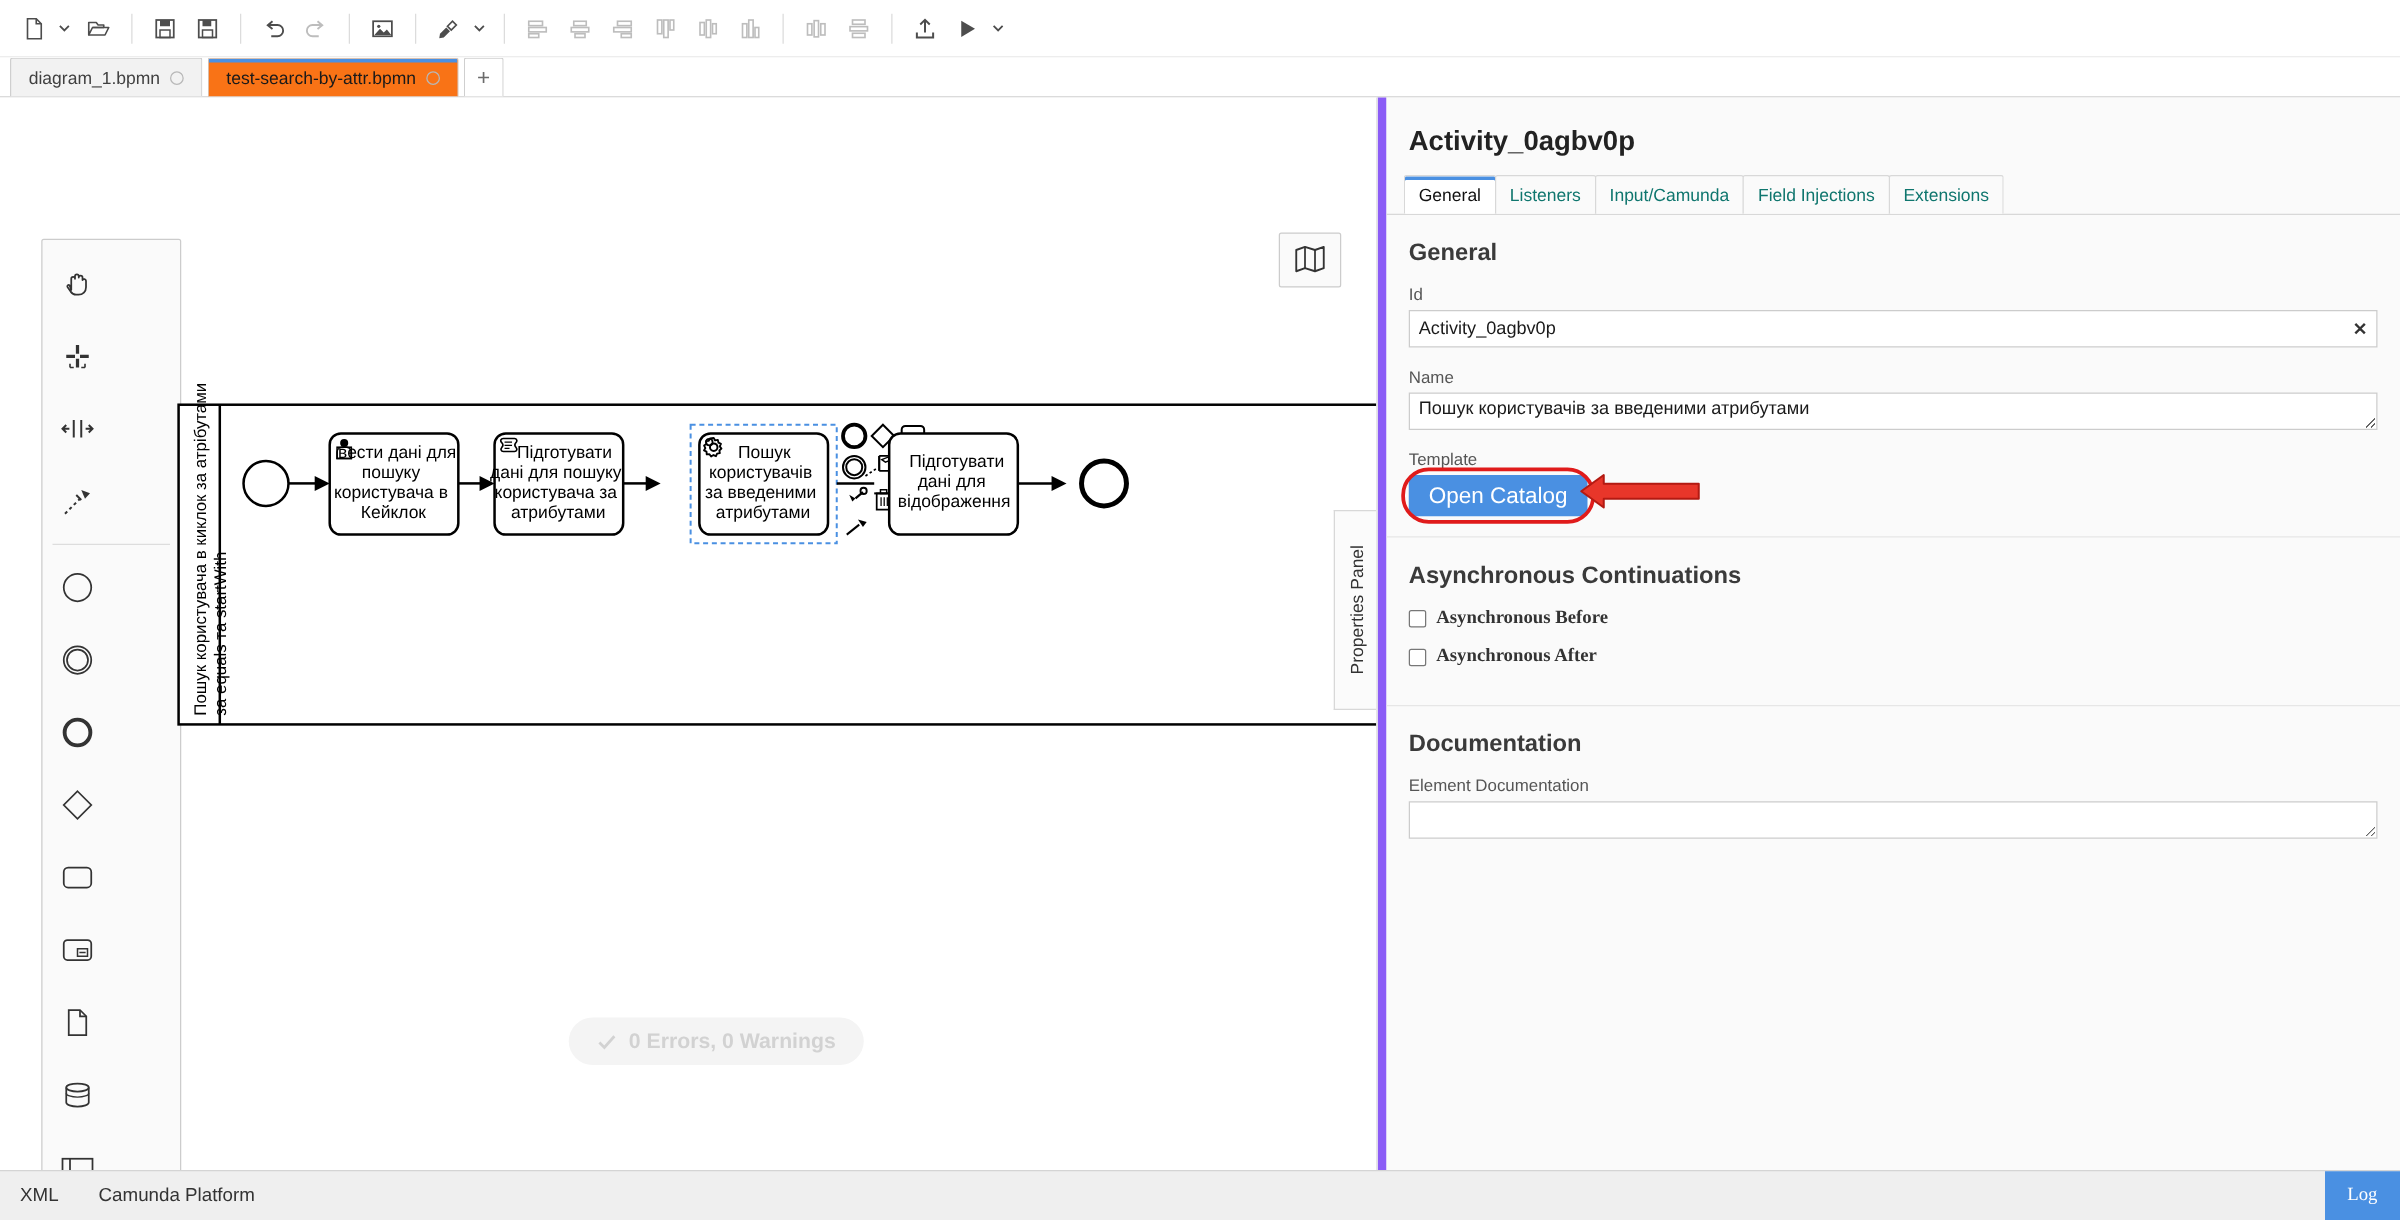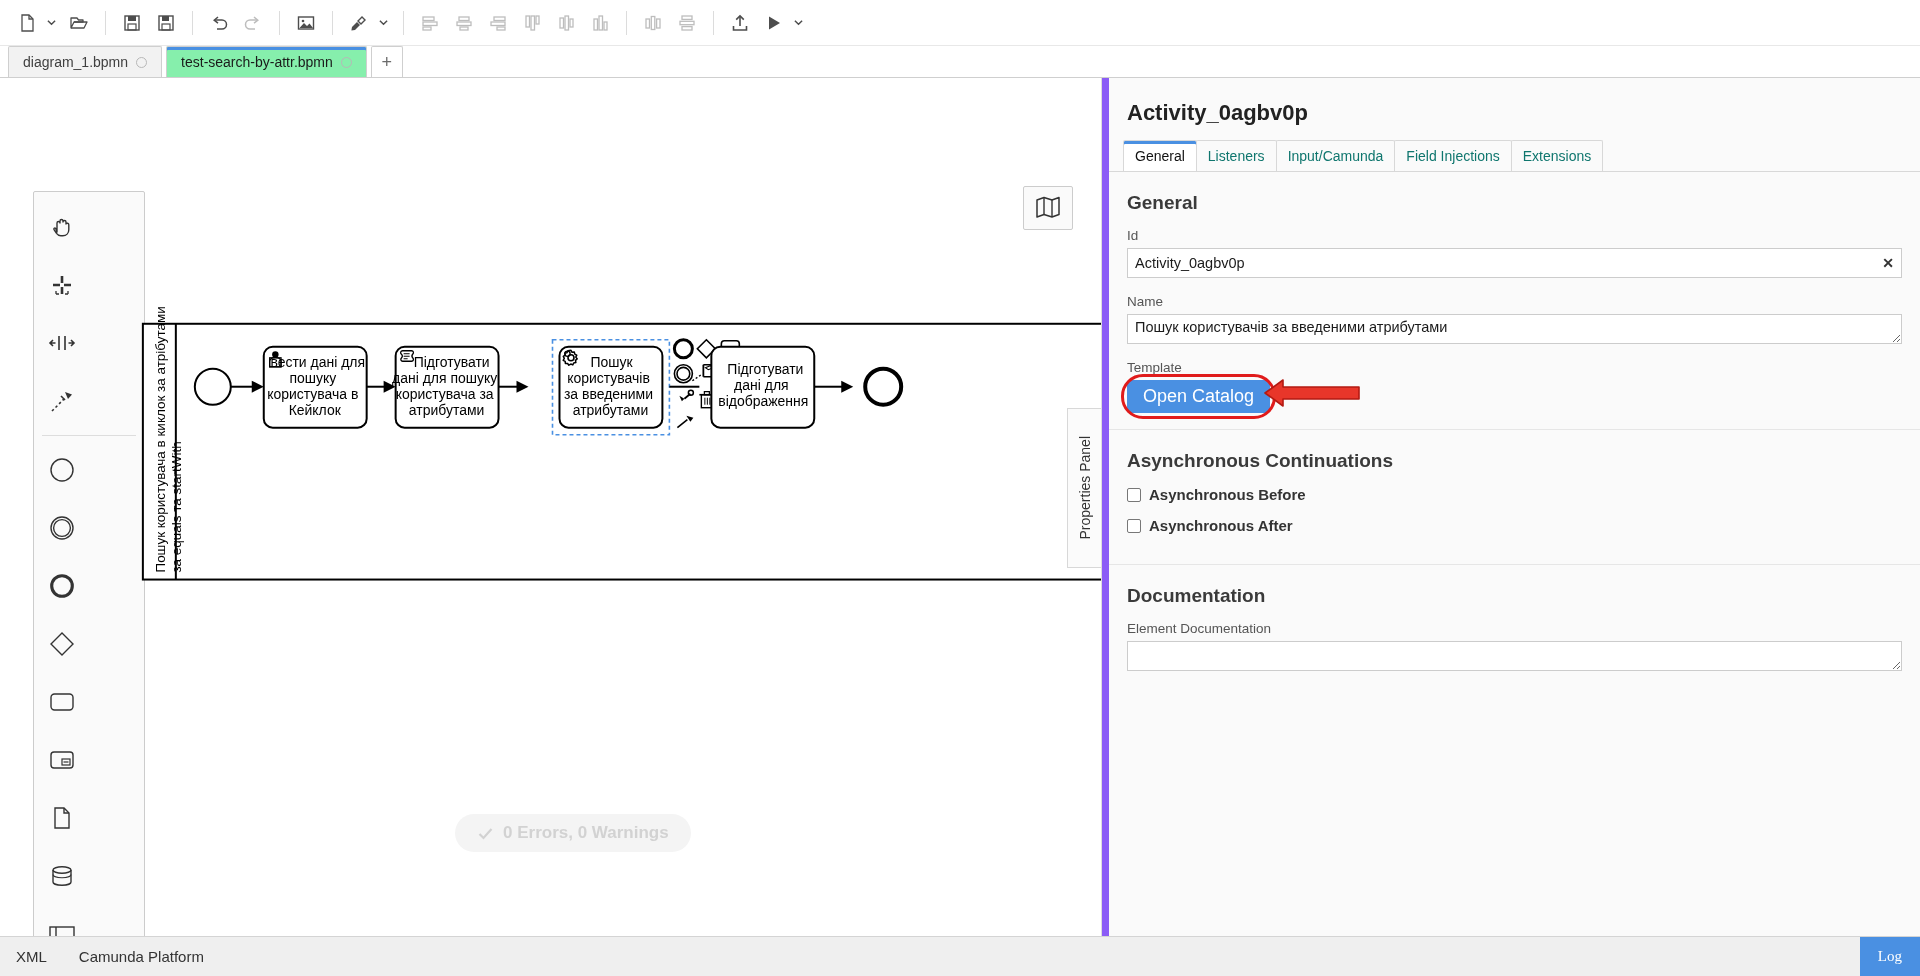--- a/index.html
+++ b/index.html
@@ -64,7 +64,7 @@
     border-radius: 2px 2px 0 0;
   }
   .tab.active {
-    background: #86efac;
+    background: #f97316;
     color: #1a1a1a;
     border-color: #cfcfcf;
     box-shadow: inset 0 3px 0 0 #4a90e2;

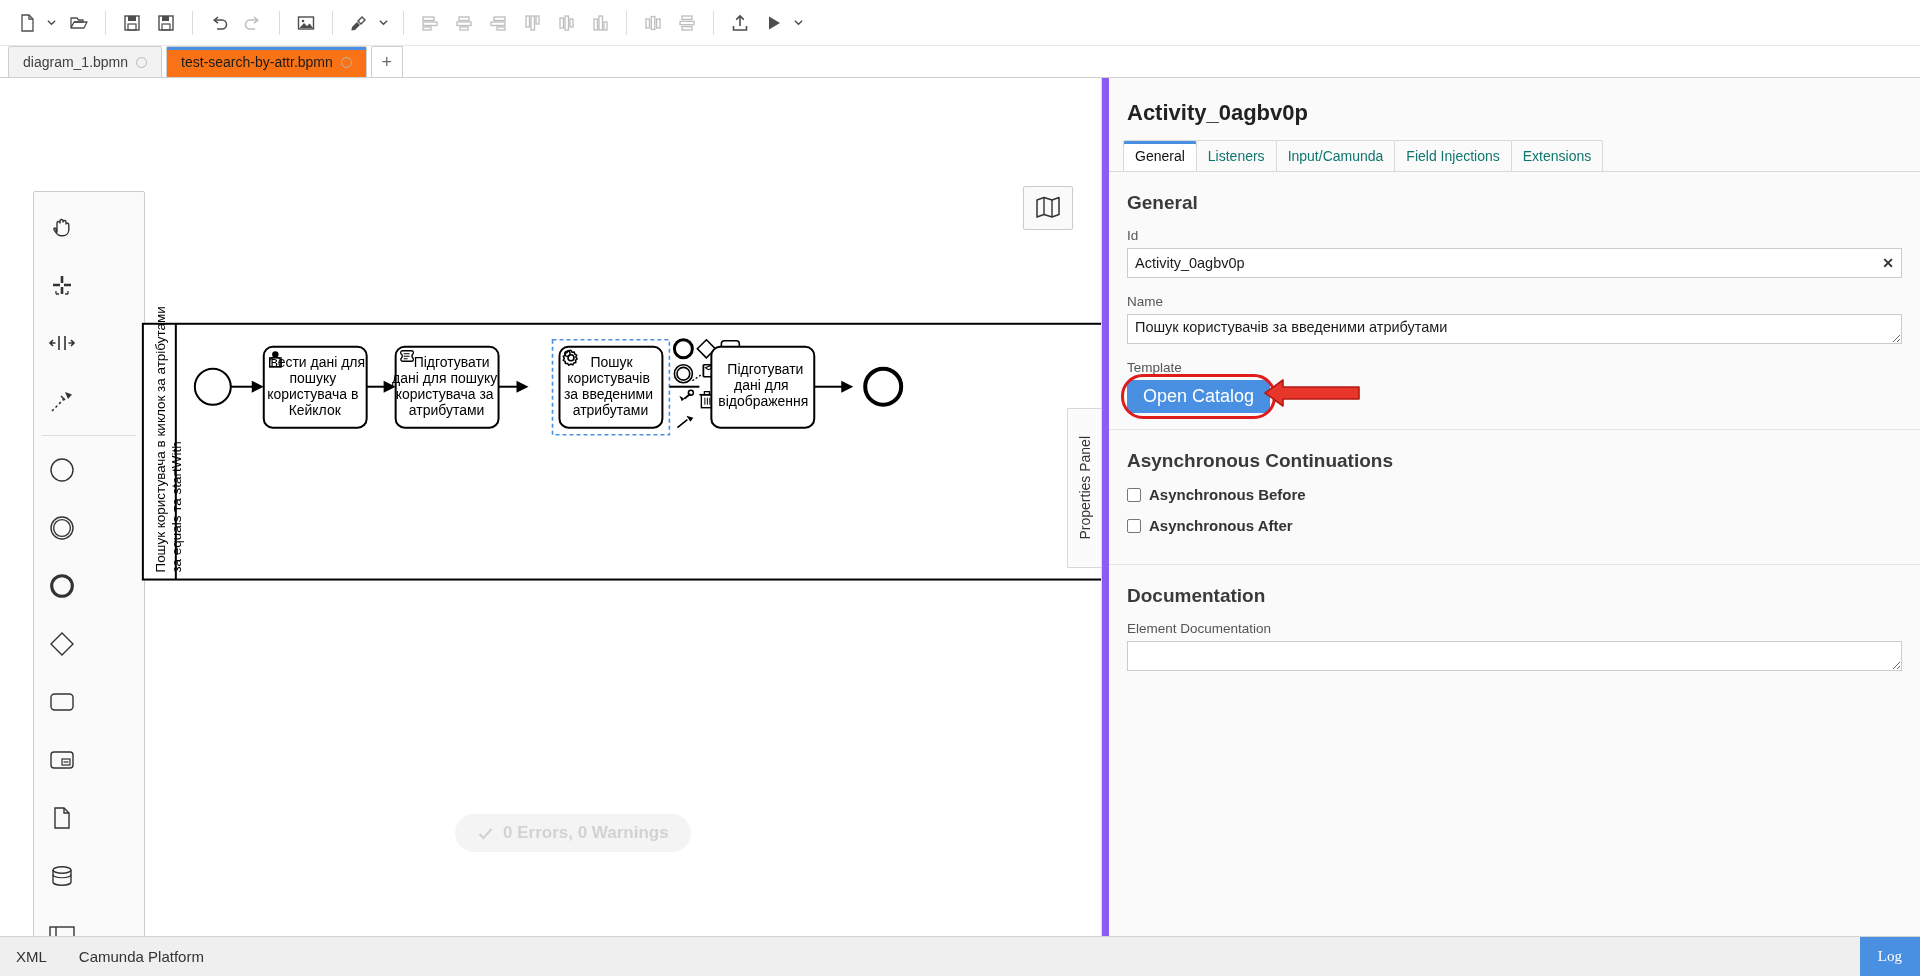--- a/index.html
+++ b/index.html
@@ -249,7 +249,7 @@
     position: absolute; right: 10px; top: 50%; transform: translateY(-50%);
     pointer-events: none; color:#333;
   }
-  .pcheckrow { display: flex; align-items: center; gap: 8px; margin-bottom: 14px; }
+  .pcheckrow { display: flex; align-items: center; gap: 8px; margin-bottom: 14px; font-family: Liberation Serif, serif; }
   .pcheck {
     width: 14px; height: 14px;
     border: 1px solid #777;

